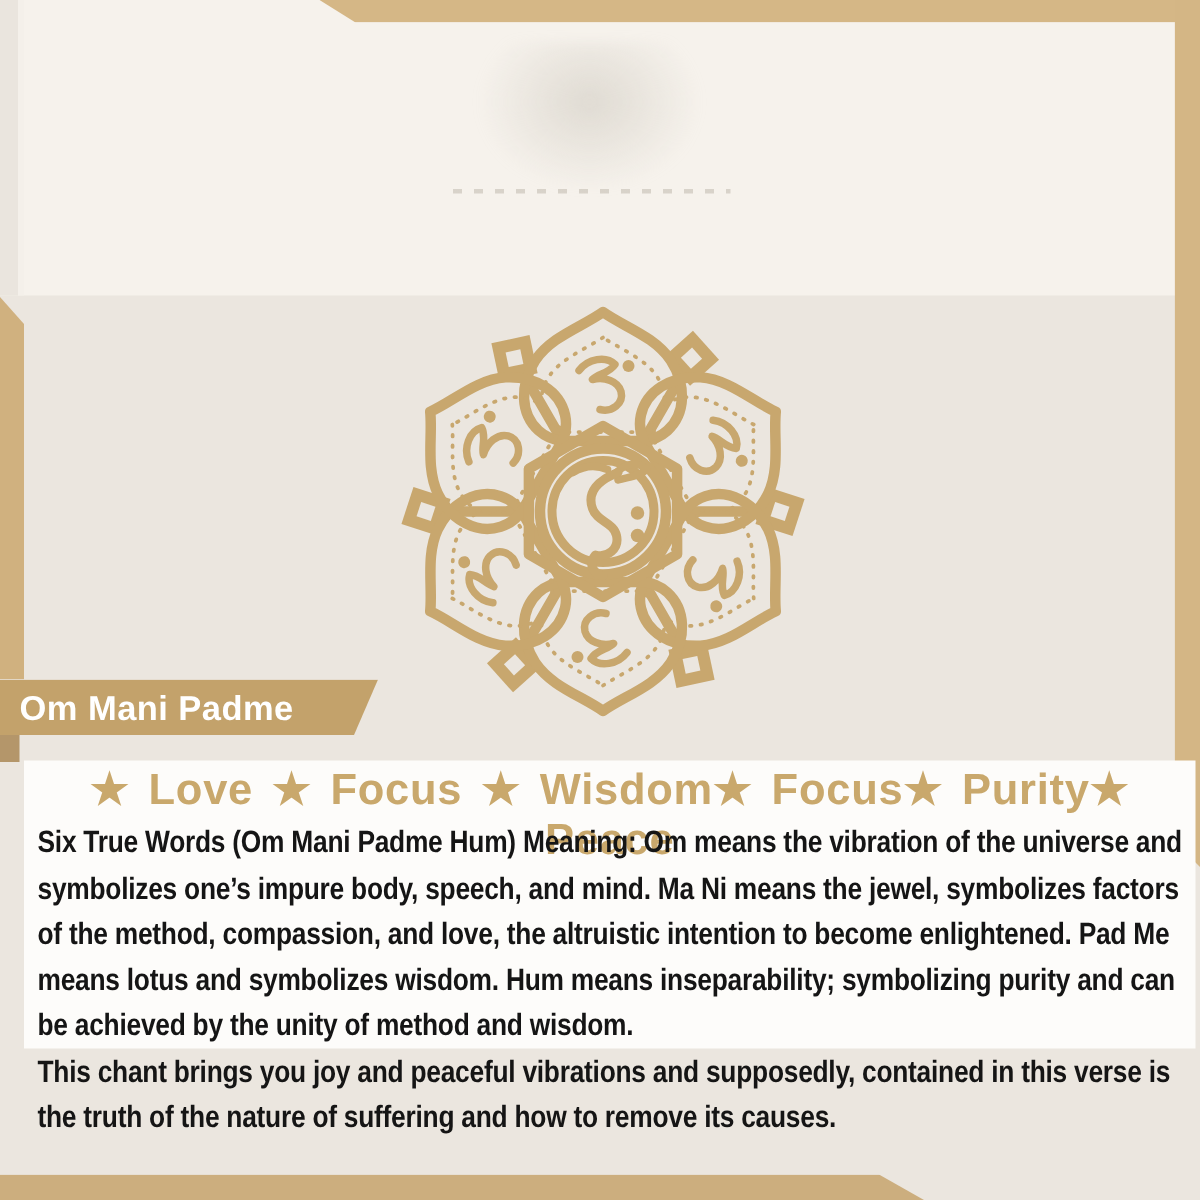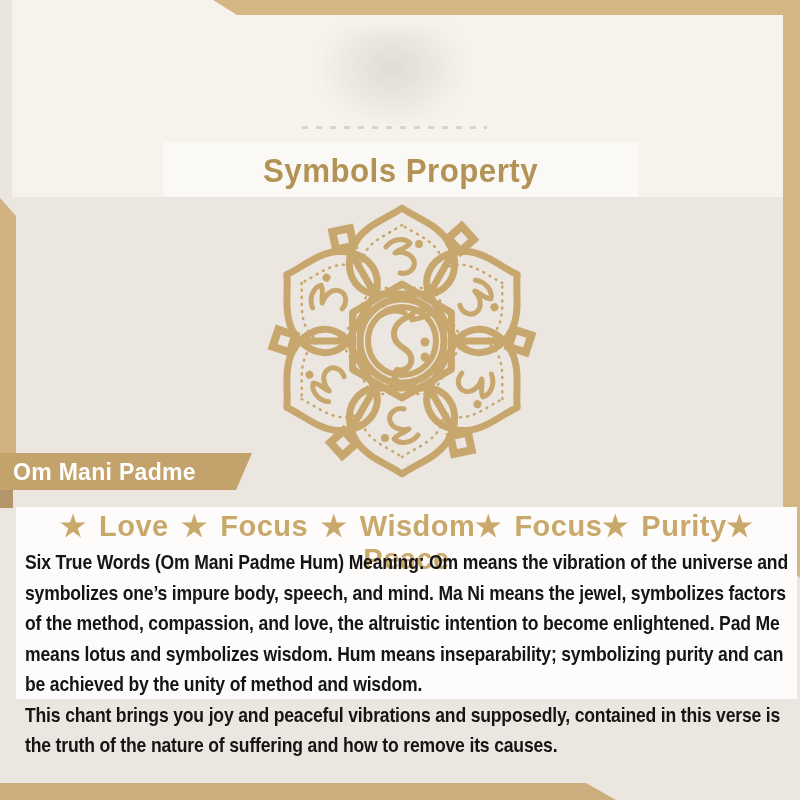--- a/index.html
+++ b/index.html
@@ -73,9 +73,6 @@
   <div class="band band-left"></div>
   <div class="band band-bottom"></div>
 
-  <div class="title-band">
-    <div class="title">Symbols Property</div>
-  </div>
 
   <svg class="emblem" viewBox="0 0 280 280" width="280" height="280">
     <defs>

